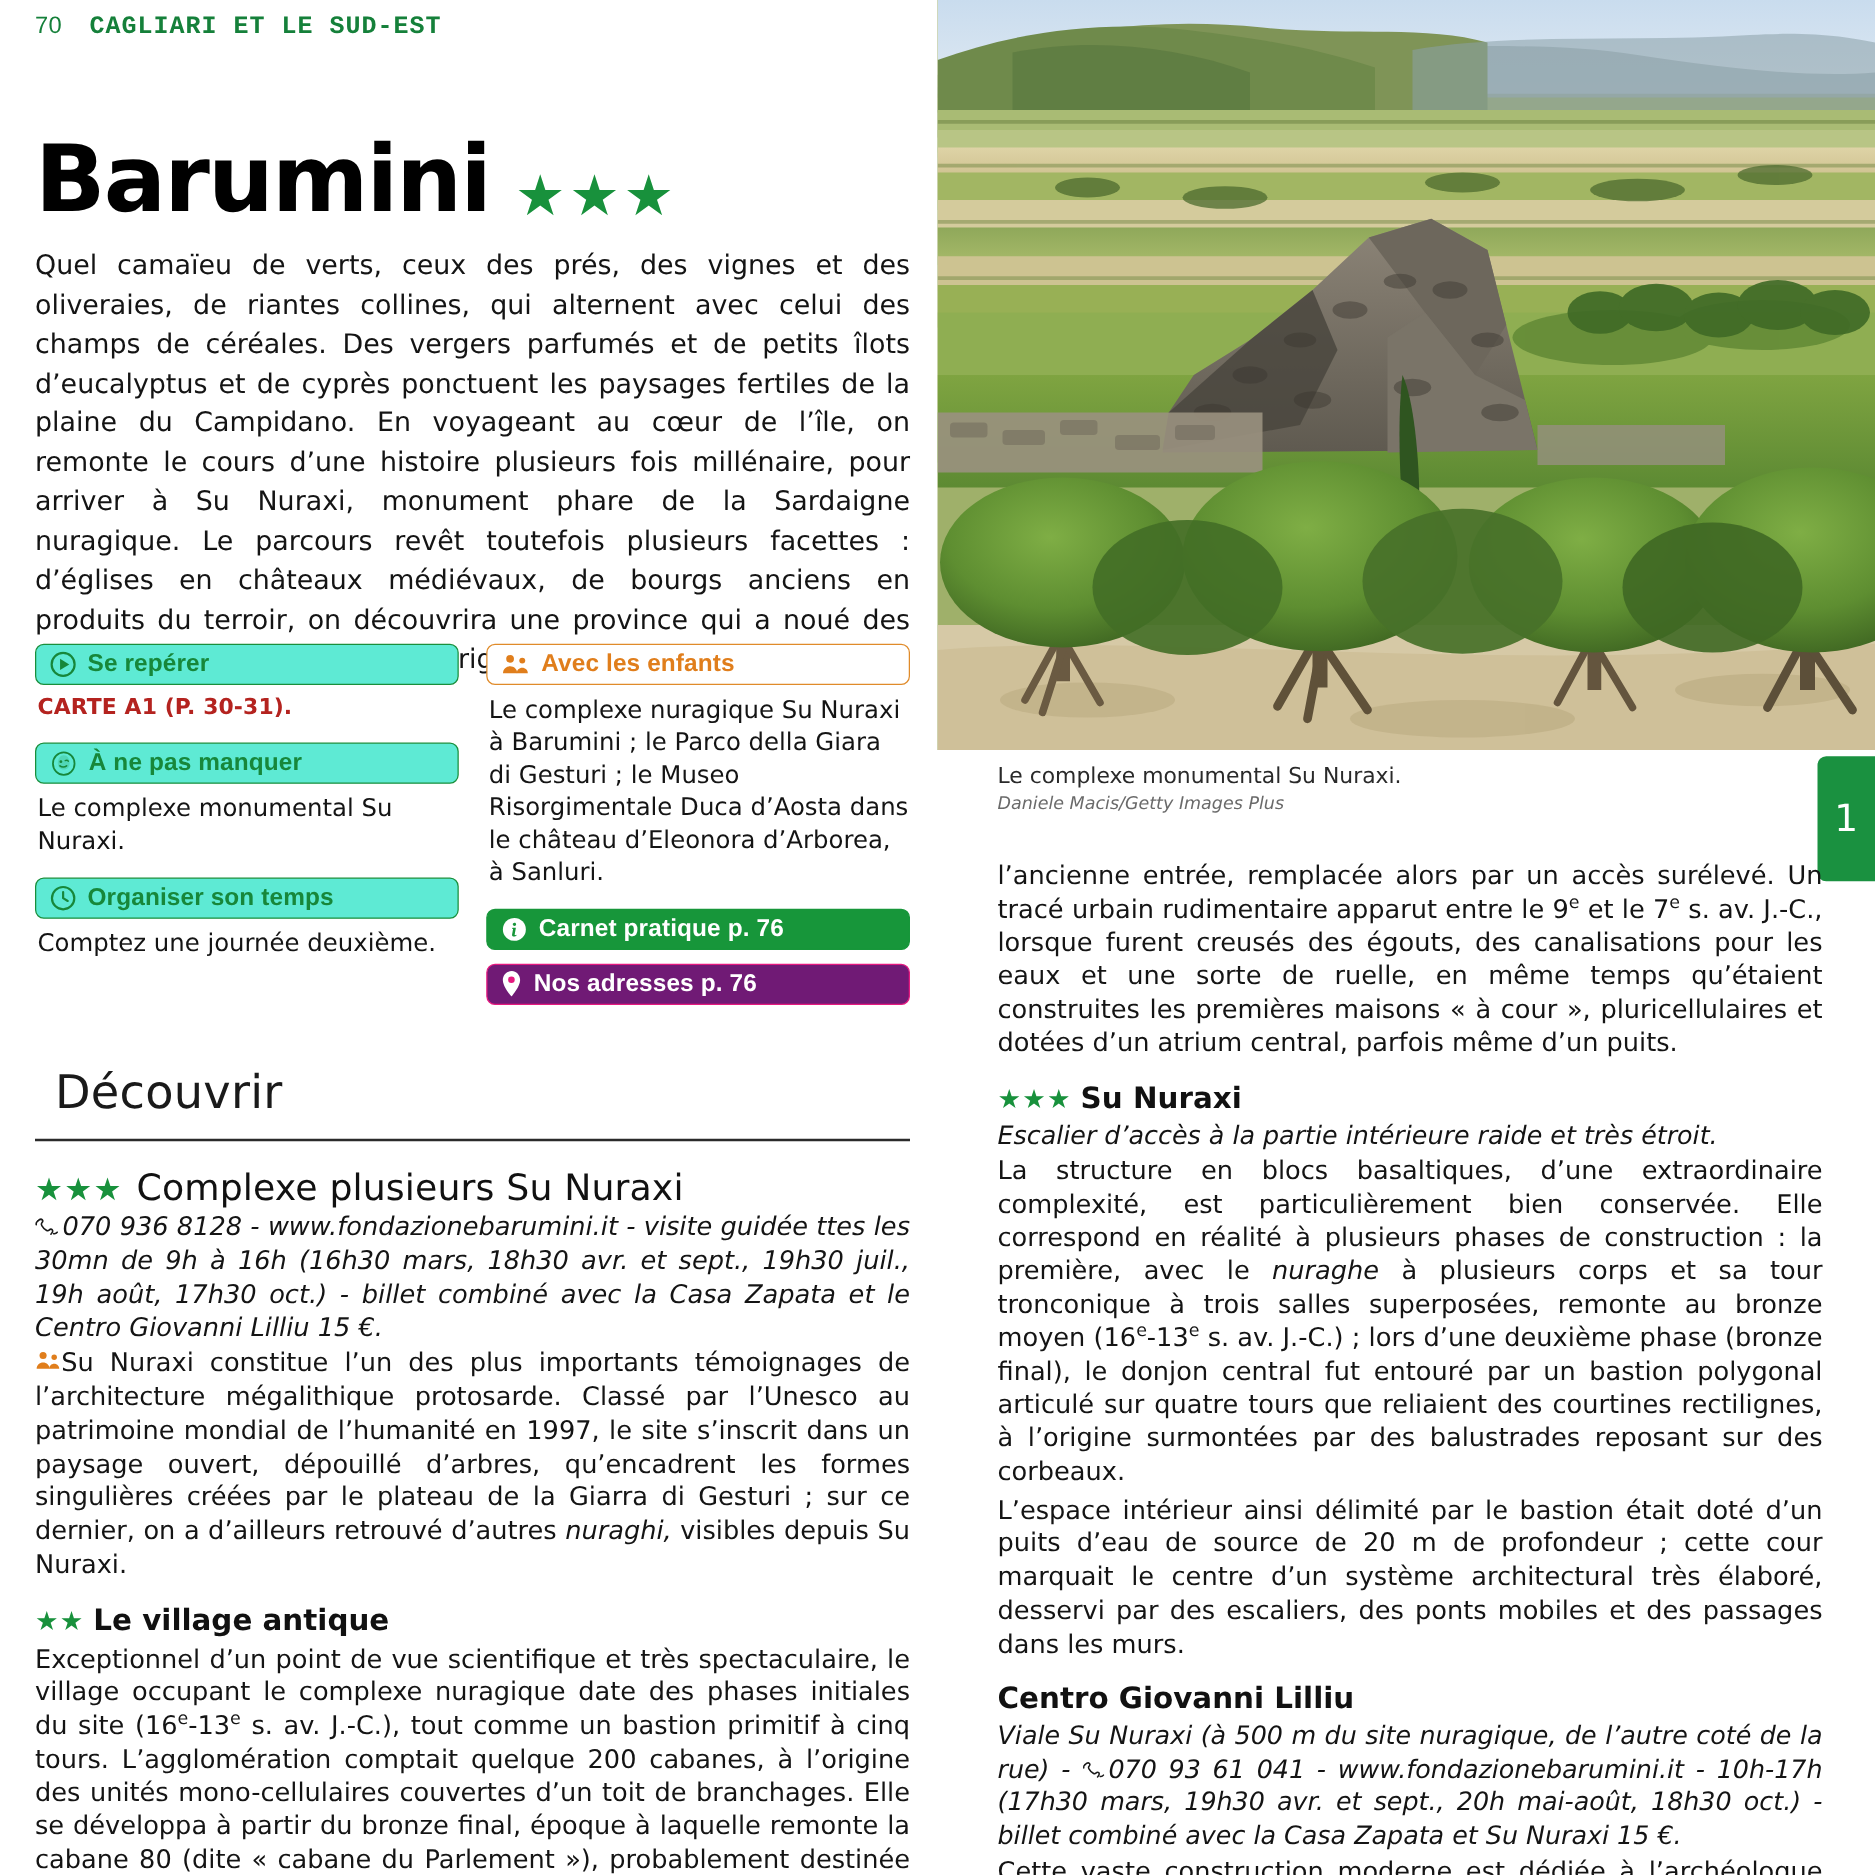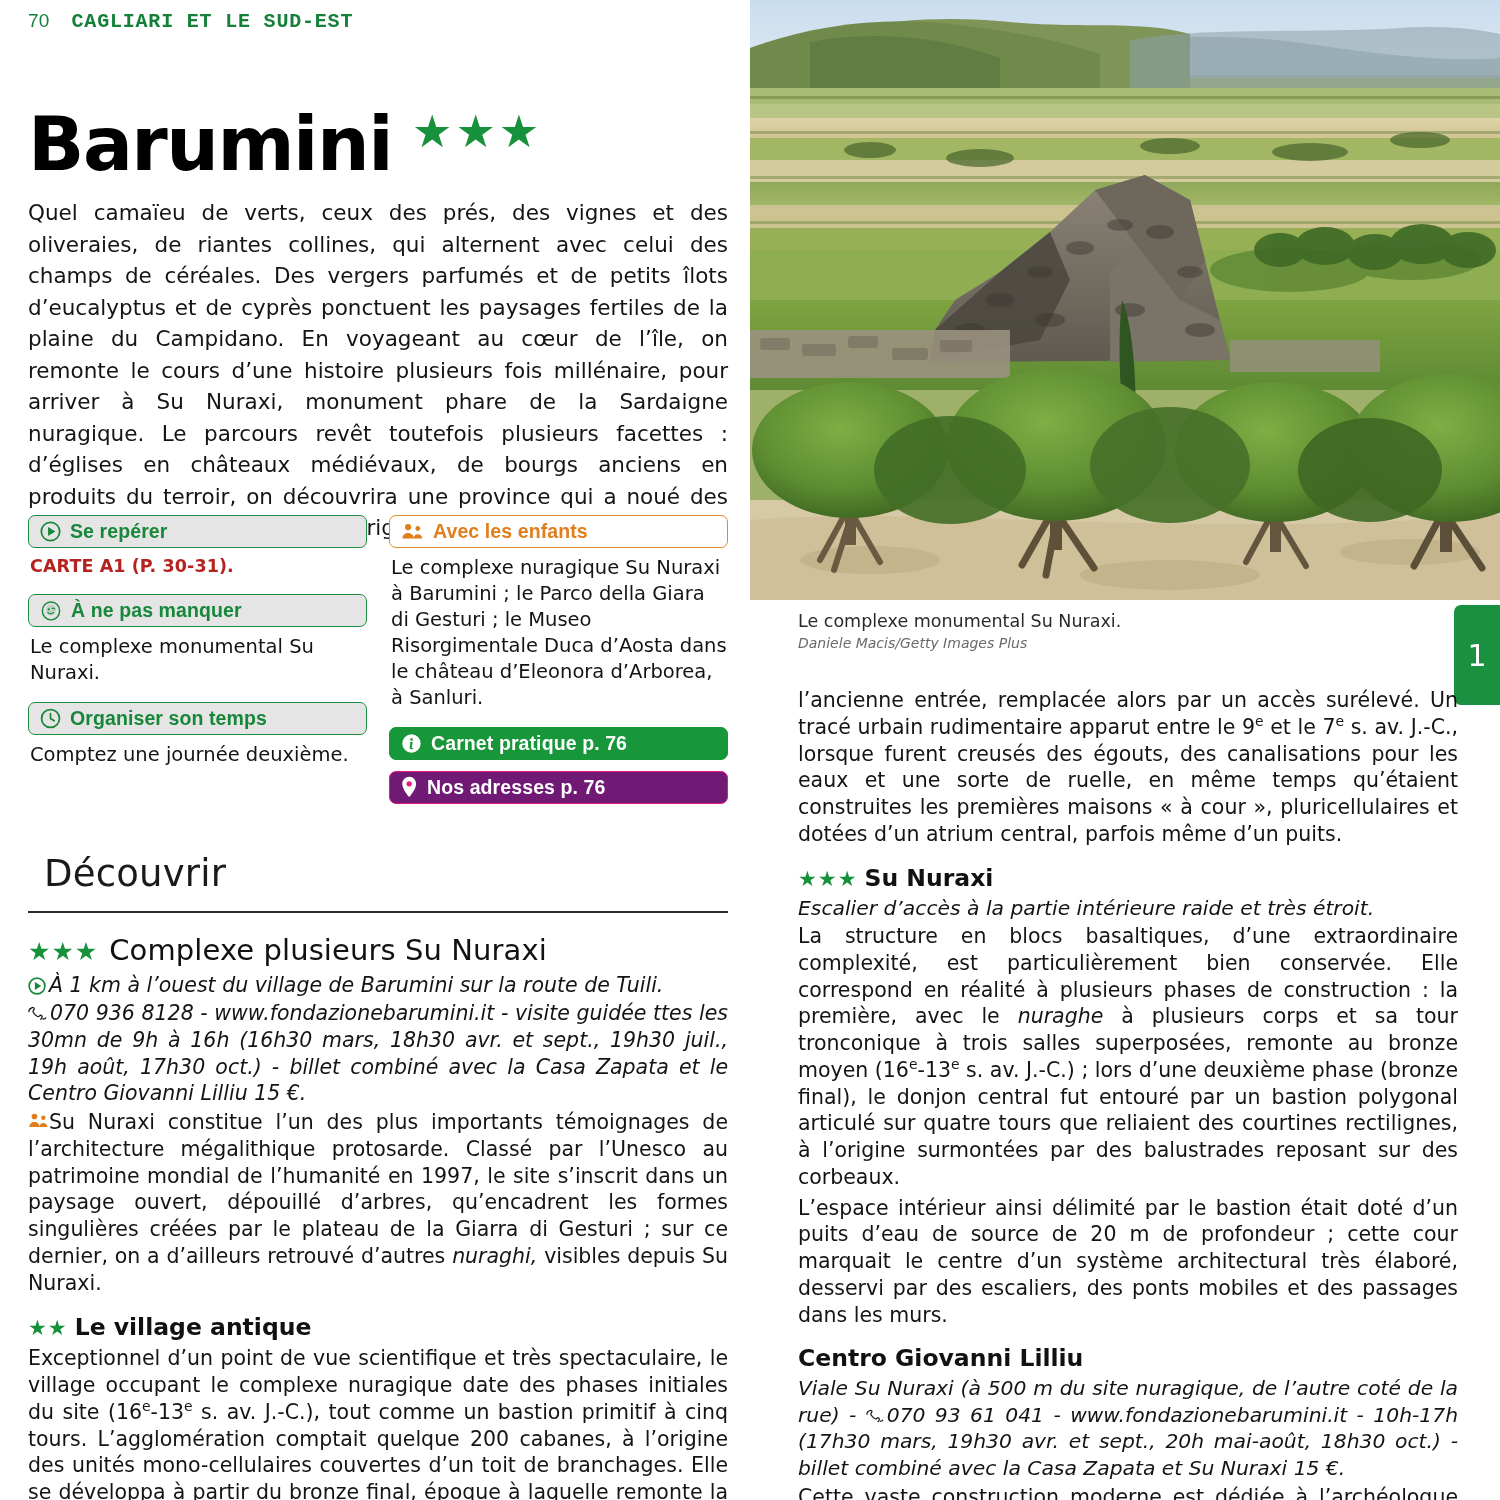--- a/index.html
+++ b/index.html
@@ -32,7 +32,7 @@
   }
 
   .title-row{
-    display:flex;align-items:flex-start;gap:20px;
+    display:flex;align-items:flex-end;gap:20px;
     margin-top:76px;
   }
   h1.place-title{

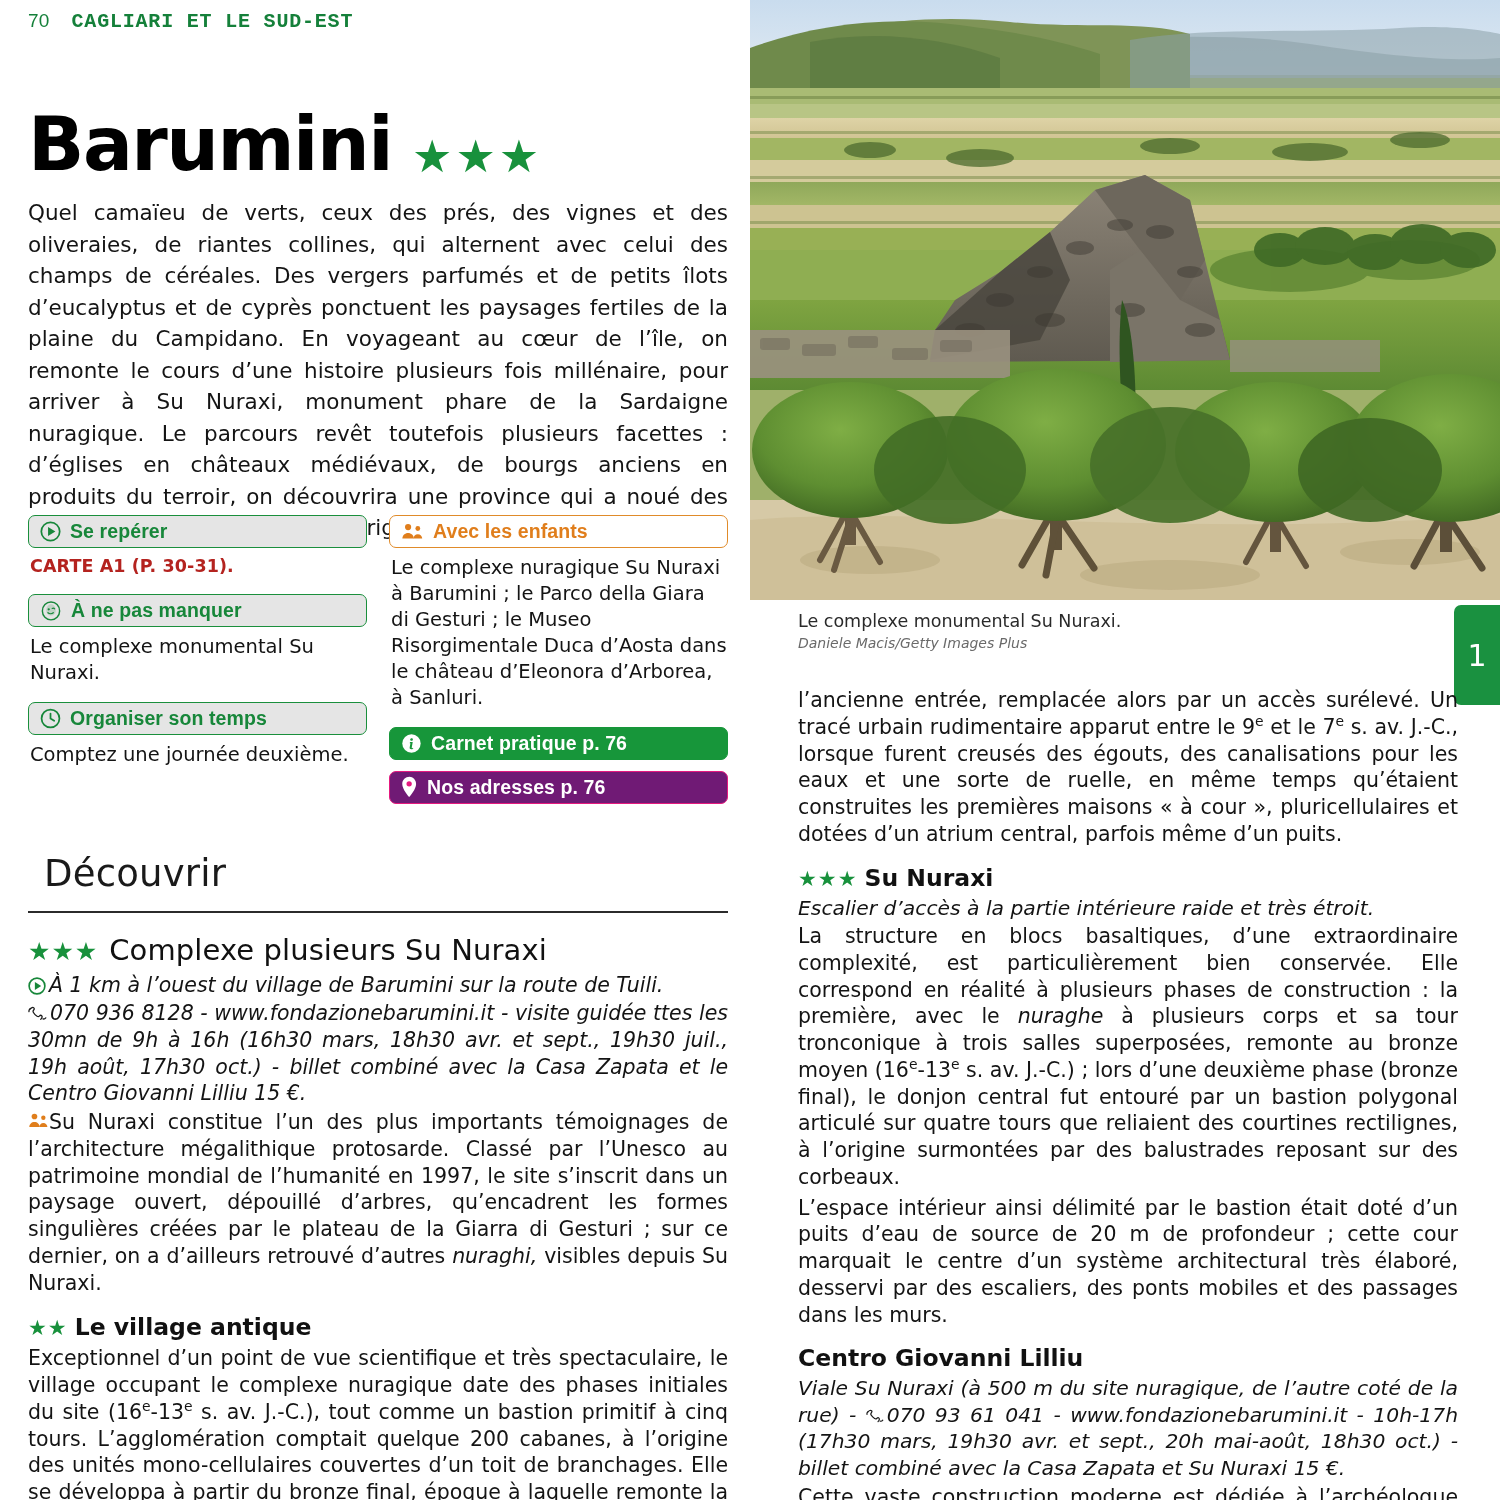--- a/index.html
+++ b/index.html
@@ -62,7 +62,7 @@
     padding:5px 11px;
     height:33px;
   }
-  .bar-outline-green{border:1.5px solid #1a8f3c;background:#e5e5e5;align-items:center;}
+  .bar-outline-green{border:1.5px solid #1a8f3c;background:#5eead4;align-items:center;}
   .bar-outline-orange{border:1.5px solid #e08b2a;background:#fff;}
   .bar-solid-green{background:#17963a;border:1.5px solid #17963a;}
   .bar-solid-magenta{background:#701a75;border:1.5px solid #e5197f;}

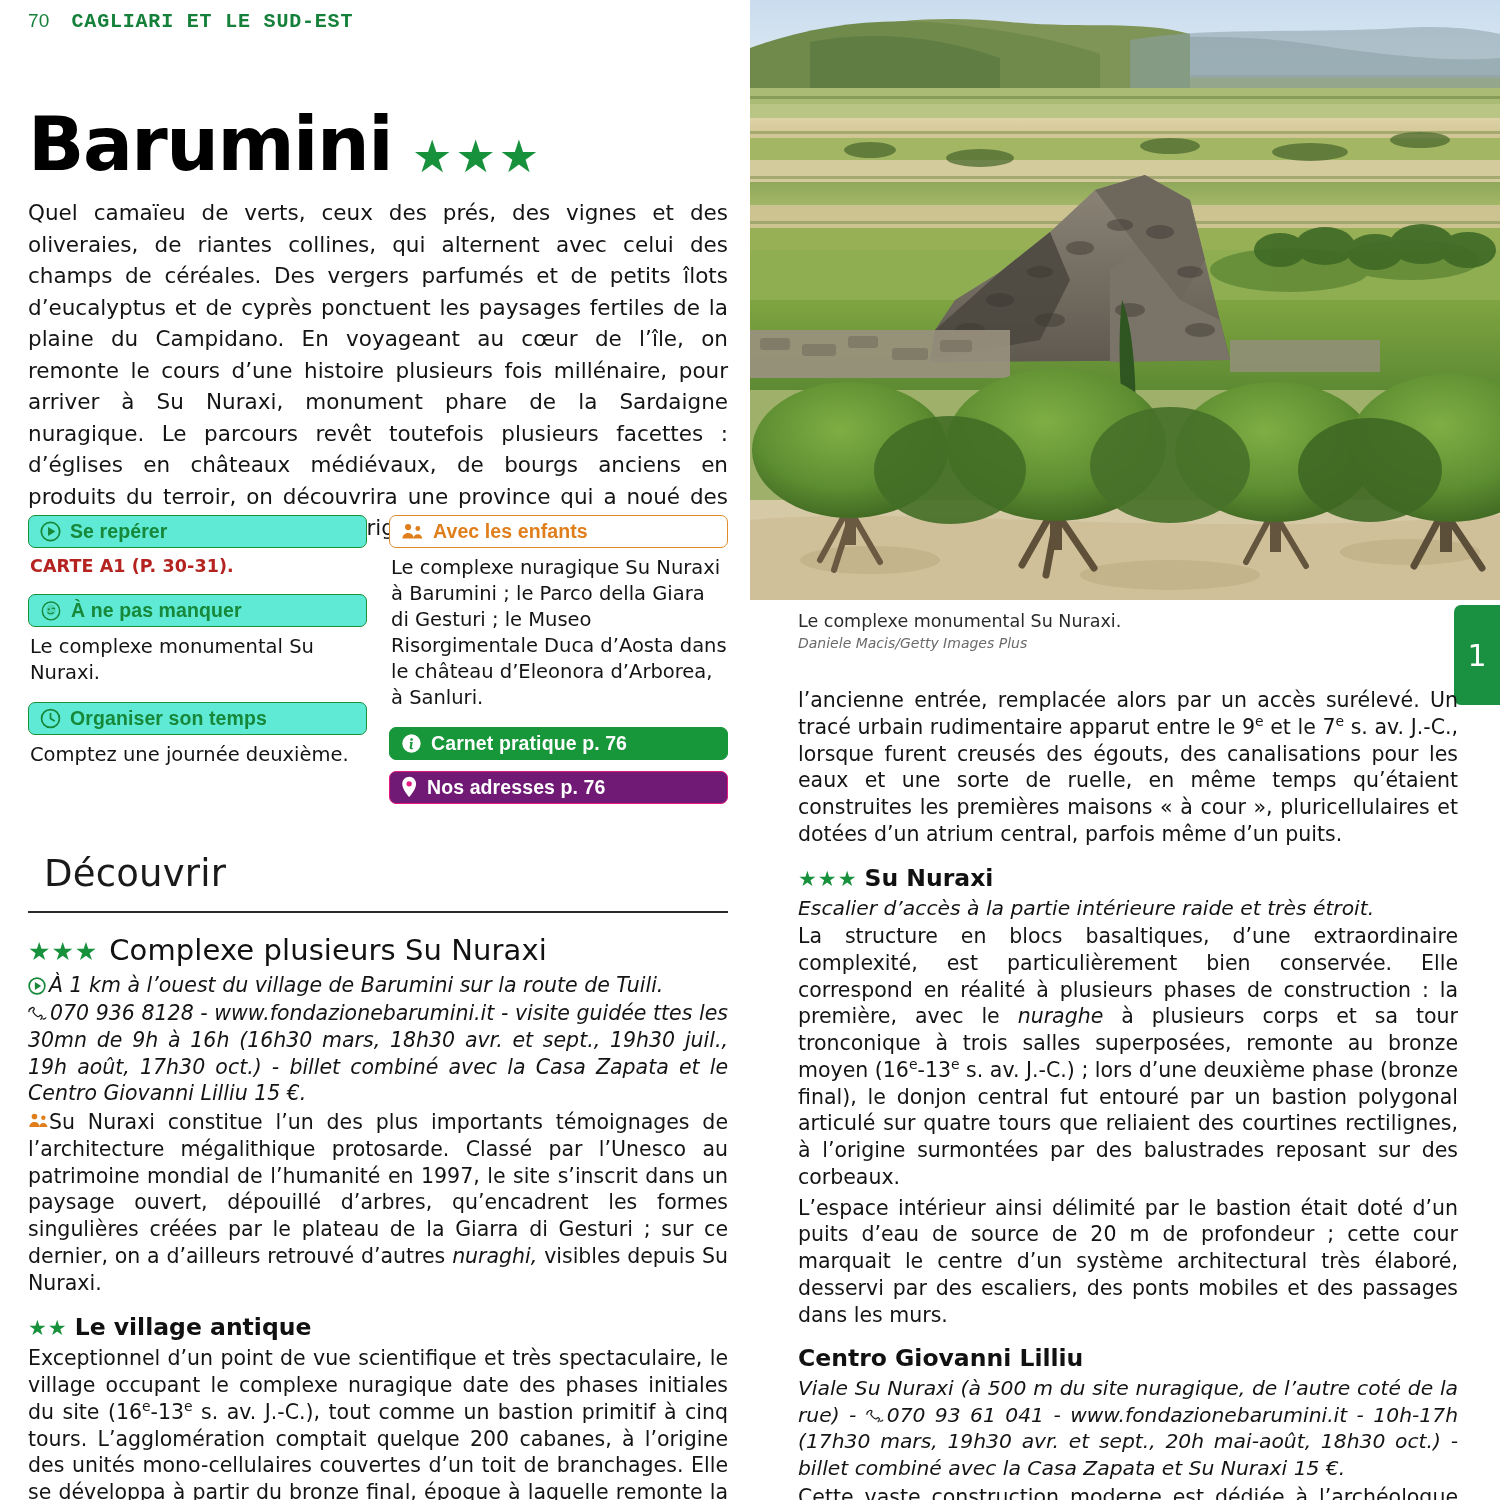--- a/index.html
+++ b/index.html
@@ -263,14 +263,6 @@
         <span>Complexe plusieurs Su Nuraxi</span>
       </h3>
 
-      <p class="practical">
-        <span class="ico">
-          <svg width="18" height="18" viewBox="0 0 24 24">
-              <circle cx="12" cy="12" r="10.5" fill="none" stroke="#17873a" stroke-width="2.2"></circle>
-              <polygon points="9.2,6.8 17.6,12 9.2,17.2" fill="#17873a"></polygon>
-            </svg>
-        </span><span>À 1 km à l’ouest du village de Barumini sur la route de Tuili.</span>
-      </p>
 
       <p class="practical" style="margin-top:1px;">
         <span class="ico">

